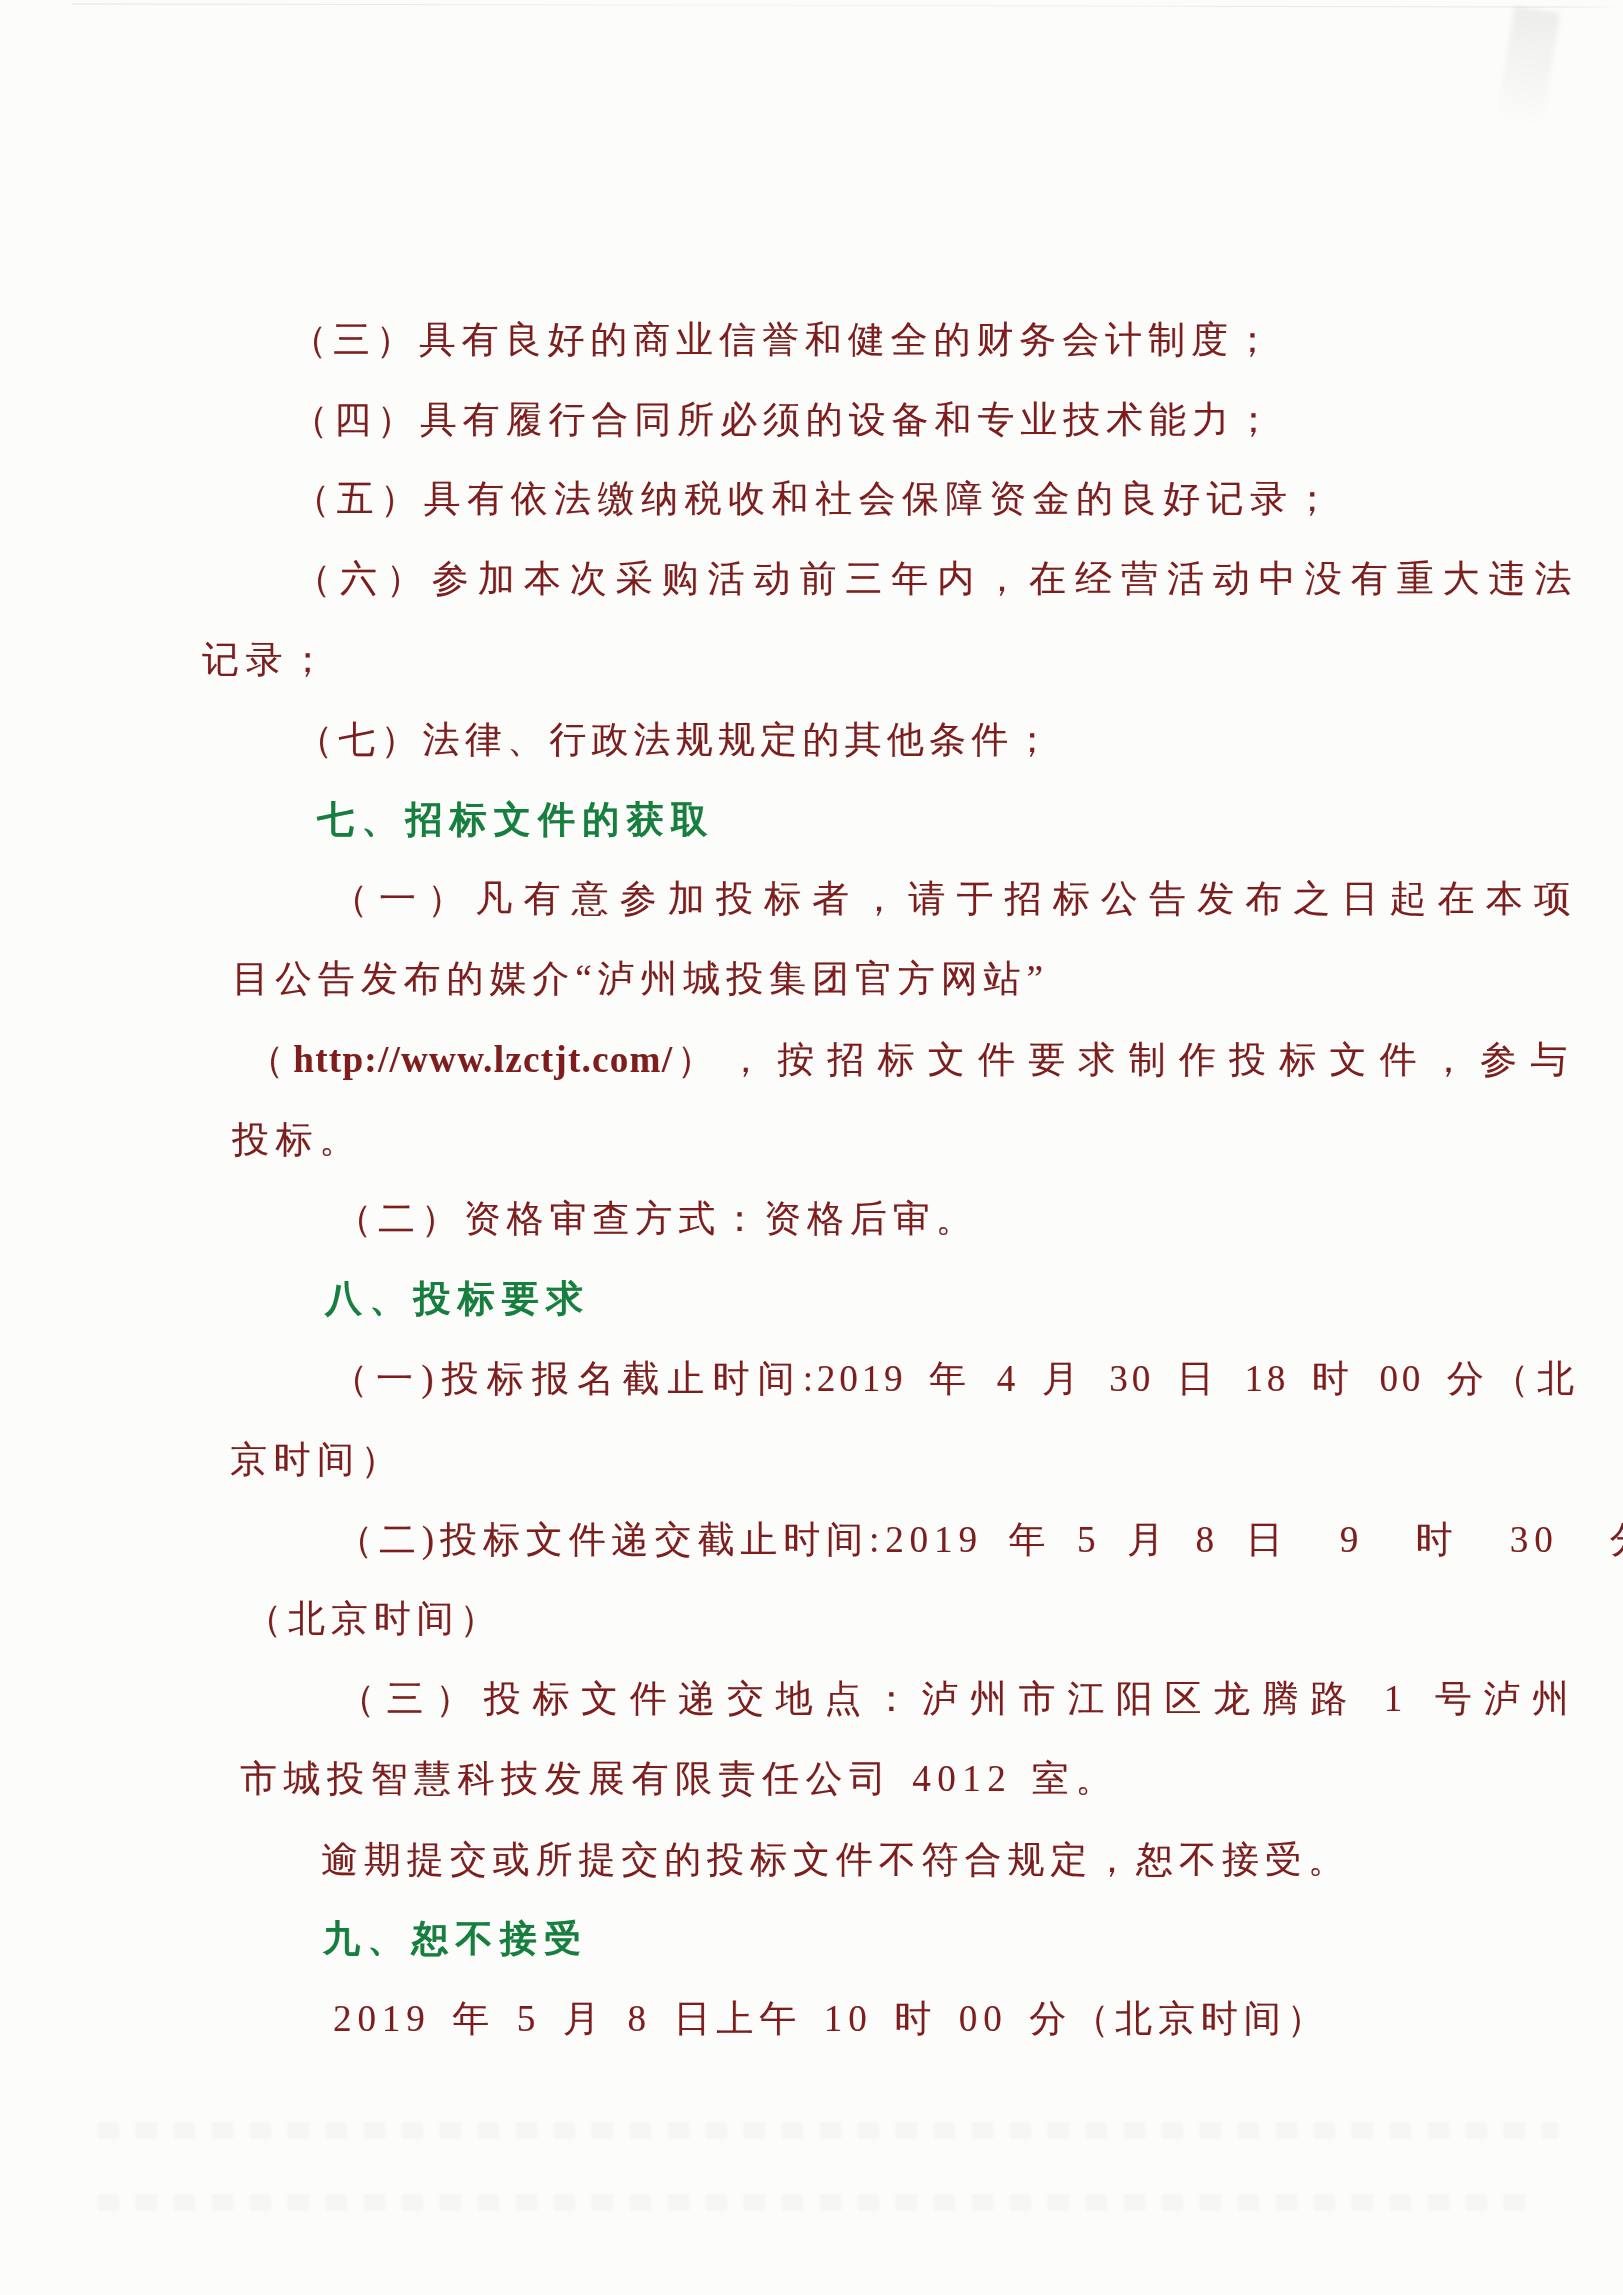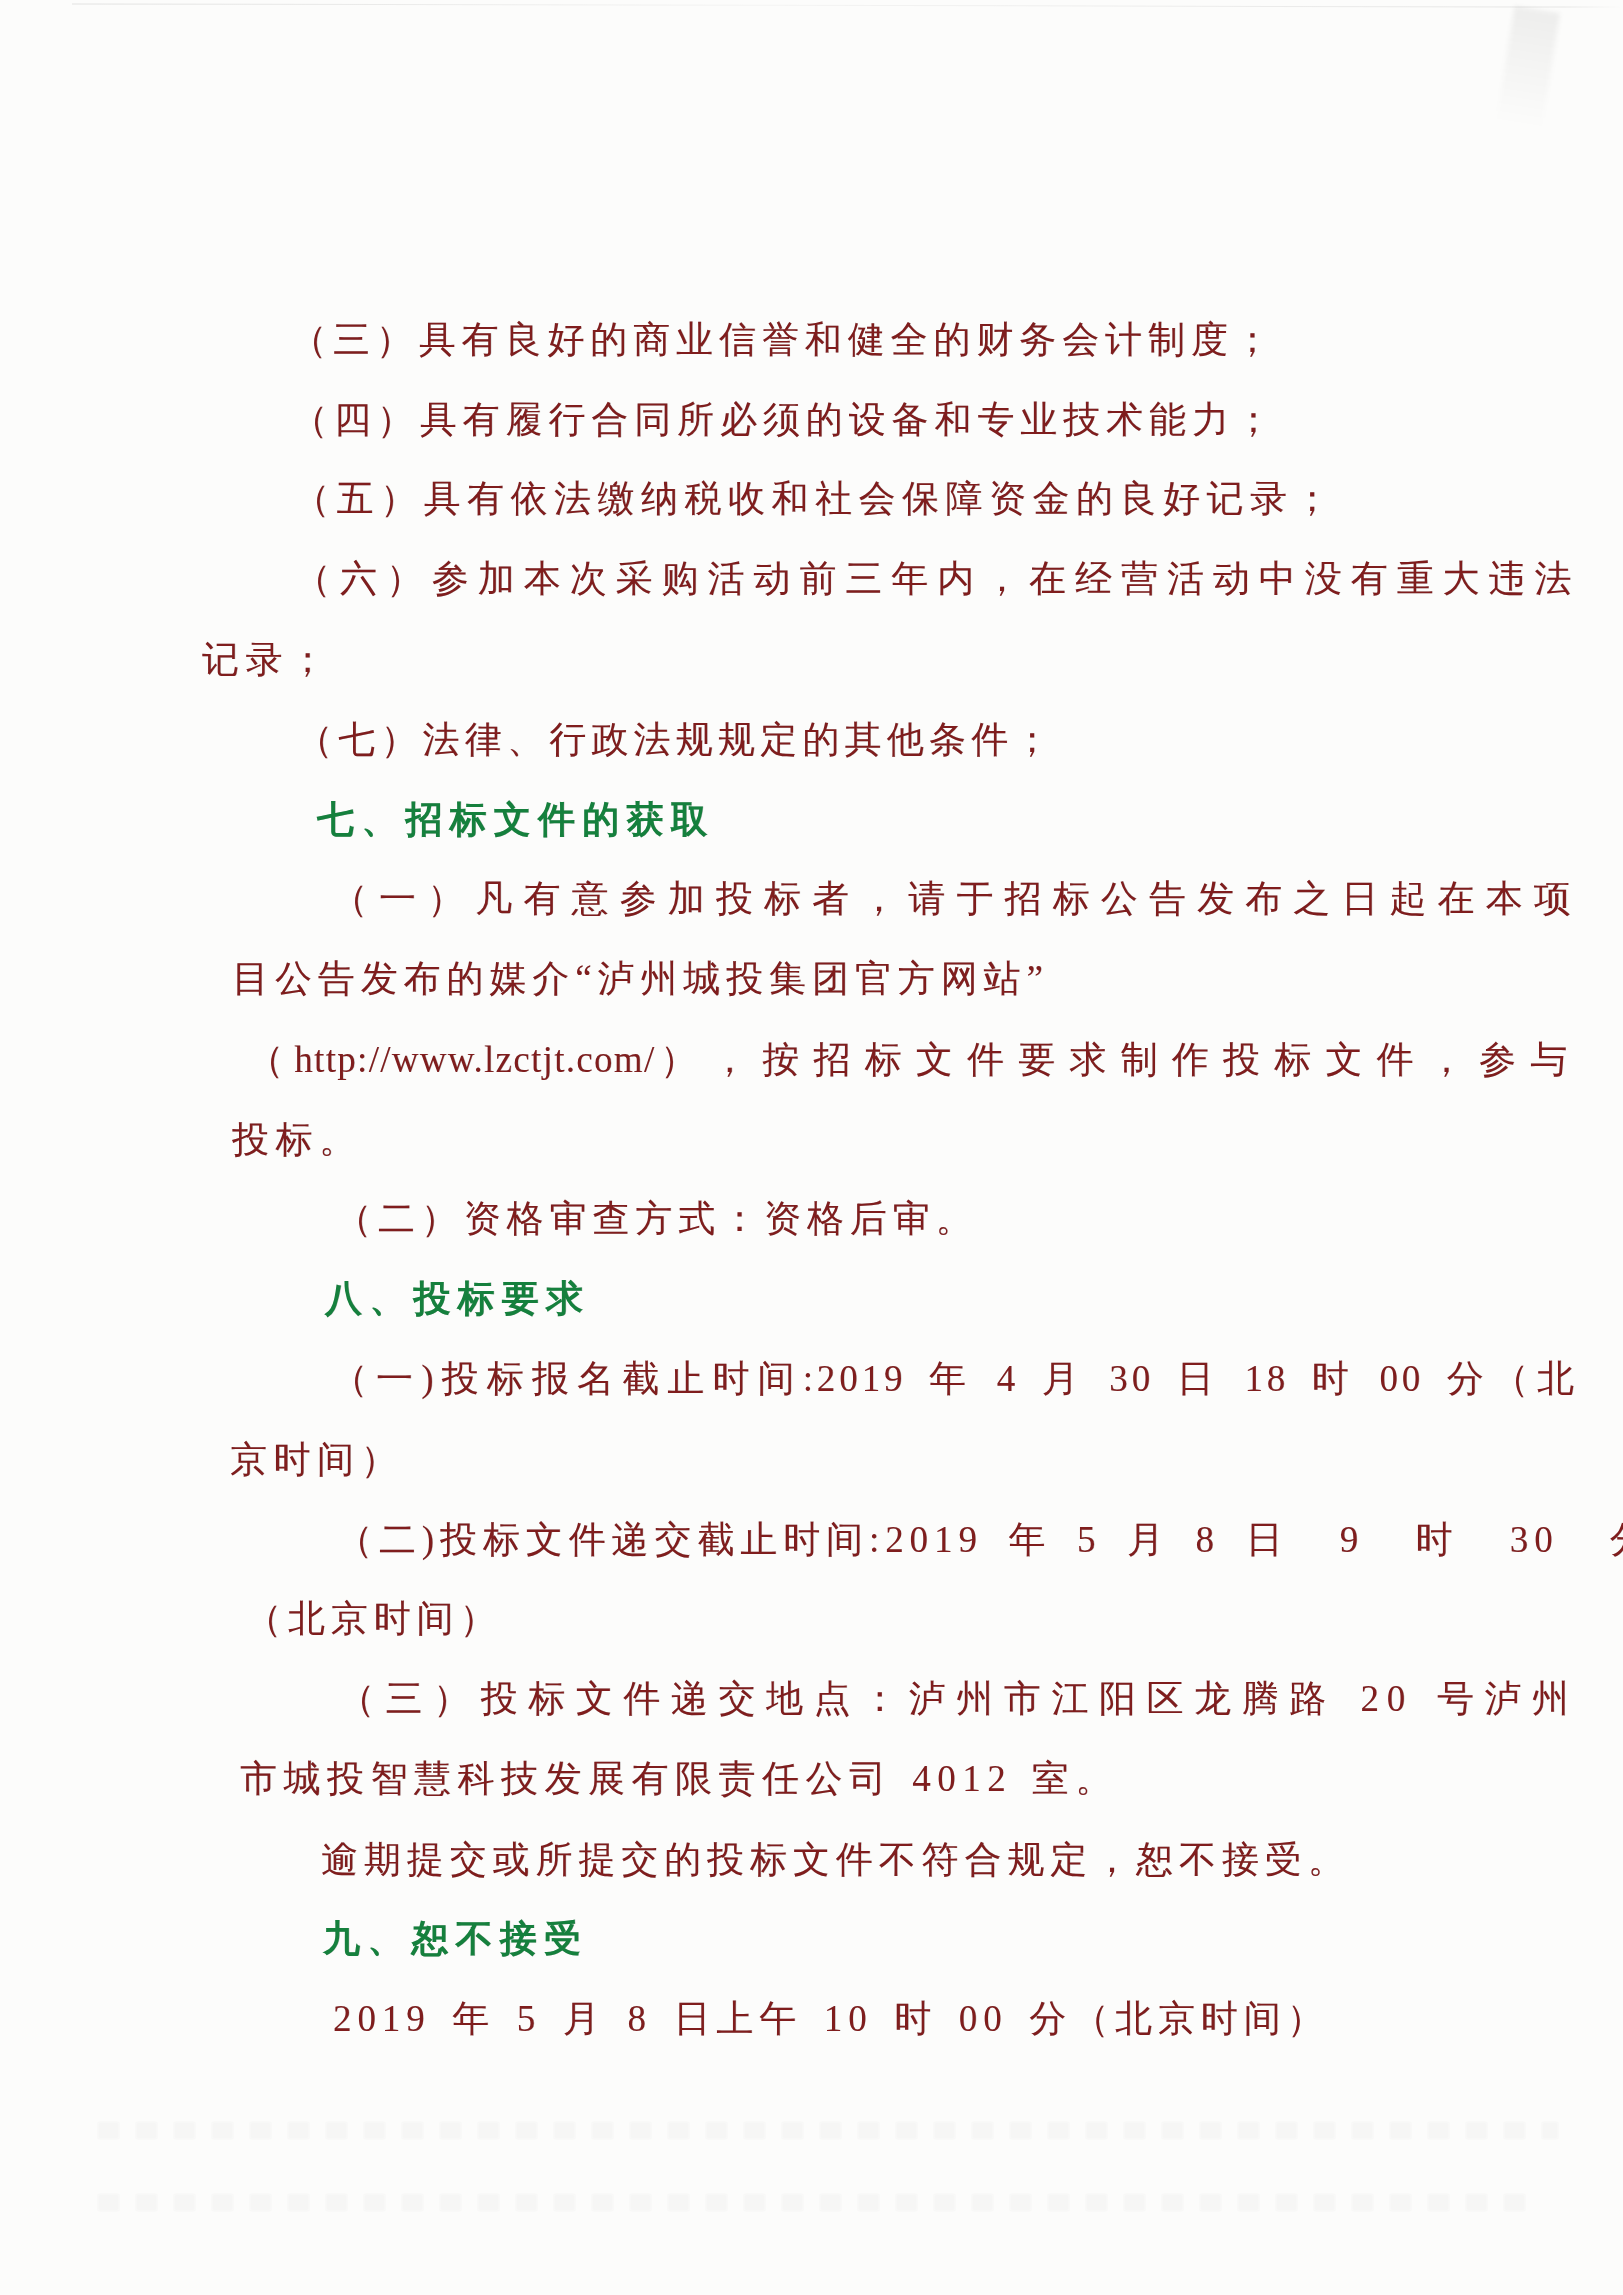--- a/index.html
+++ b/index.html
@@ -31,7 +31,7 @@
     color: #15803d;
     letter-spacing: 7.2px;
   }
-  .url-seg { letter-spacing: 1.3px; }
+  .url-seg { letter-spacing: 1.3px; font-weight: bold; }
   .cjk-seg  { letter-spacing: 9.8px; }
   
   .artifact { position: absolute; pointer-events: none; }

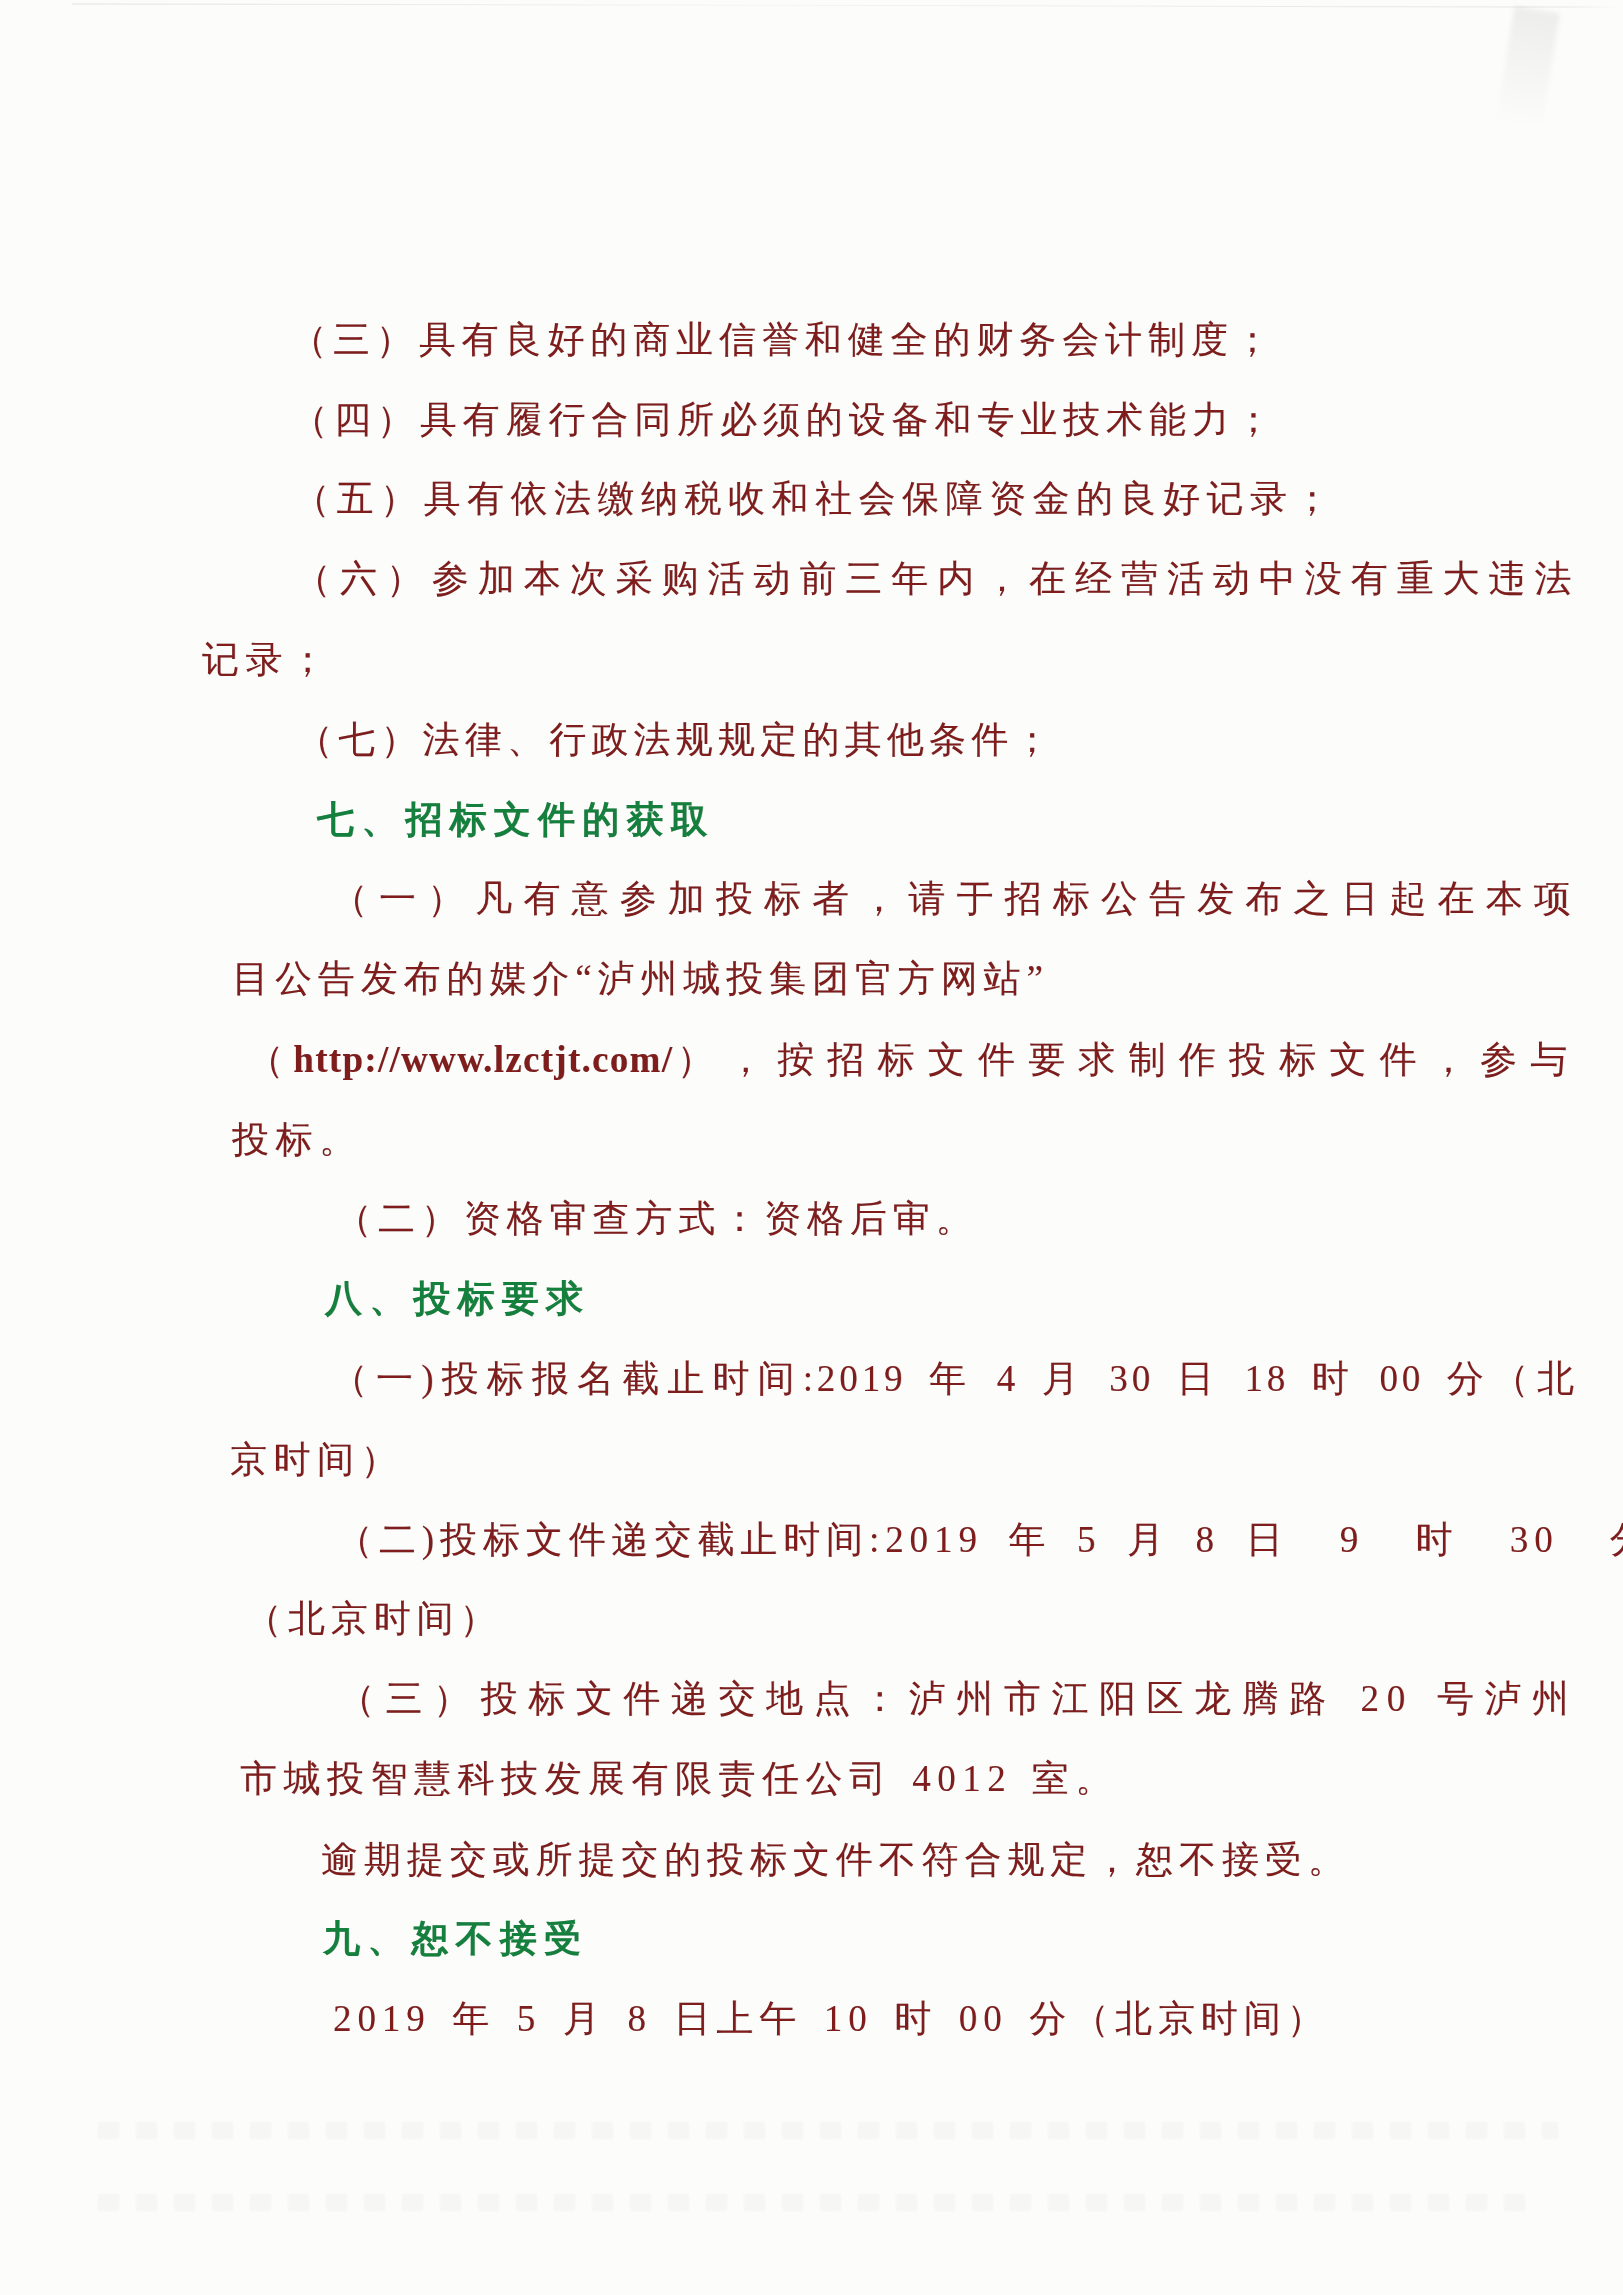--- a/index.html
+++ b/index.html
@@ -101,7 +101,7 @@
 
   <div class="line" style="top:1598px; left:245px;">（北京时间）</div>
 
-  <div class="line just" style="top:1678px; left:338px; width:1239px; letter-spacing:7.9px; word-spacing:3.9px;">（三）投标文件递交地点：泸州市江阳区龙腾路 20 号泸州</div>
+  <div class="line just" style="top:1678px; left:338px; width:1239px; letter-spacing:7.9px; word-spacing:3.9px;">（三）投标文件递交地点：泸州市江阳区龙腾路 1 号泸州</div>
 
   <div class="line" style="top:1758px; left:240px; letter-spacing:6.5px; word-spacing:3.9px;">市城投智慧科技发展有限责任公司 4012 室。</div>
 

